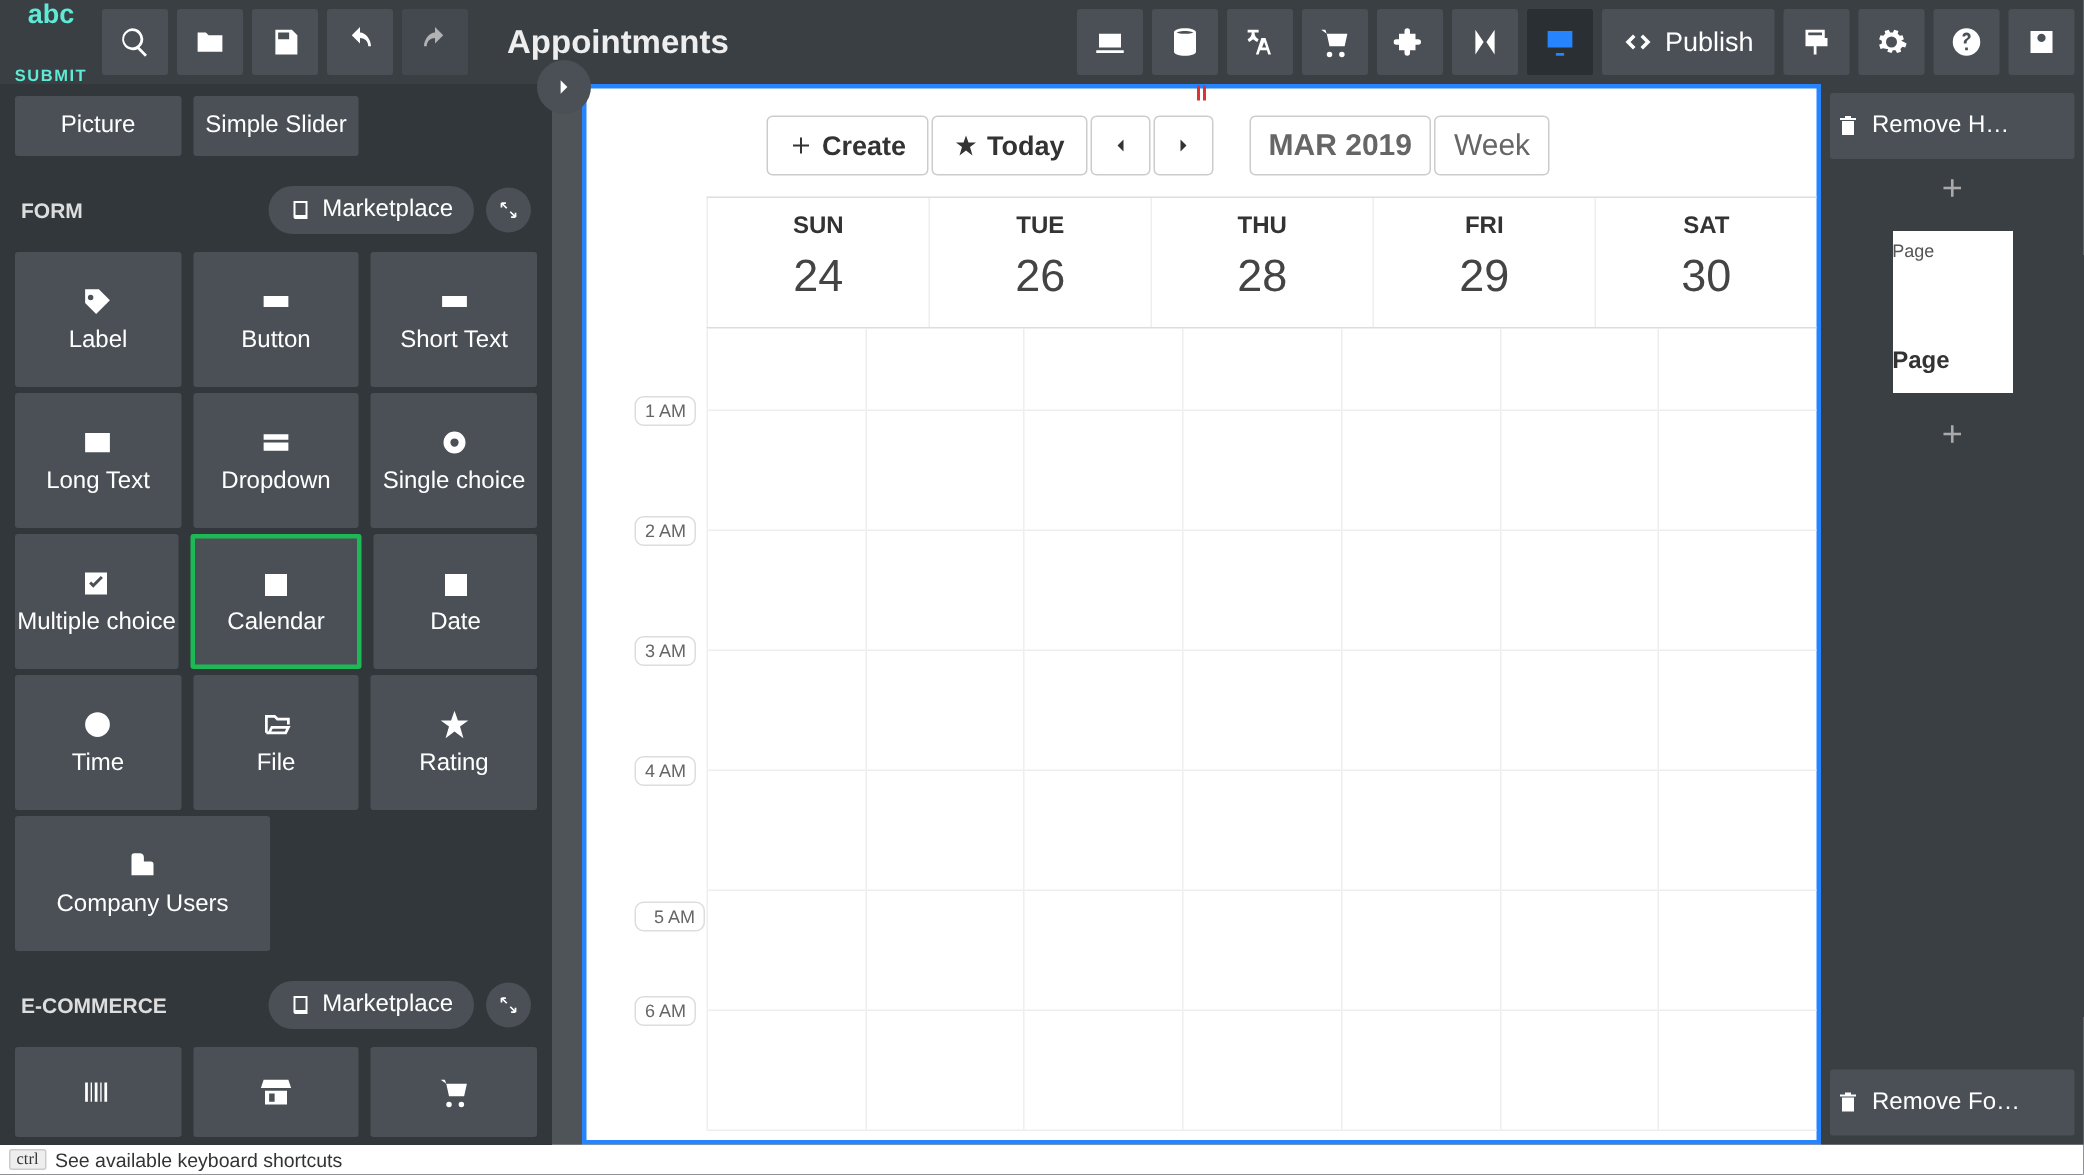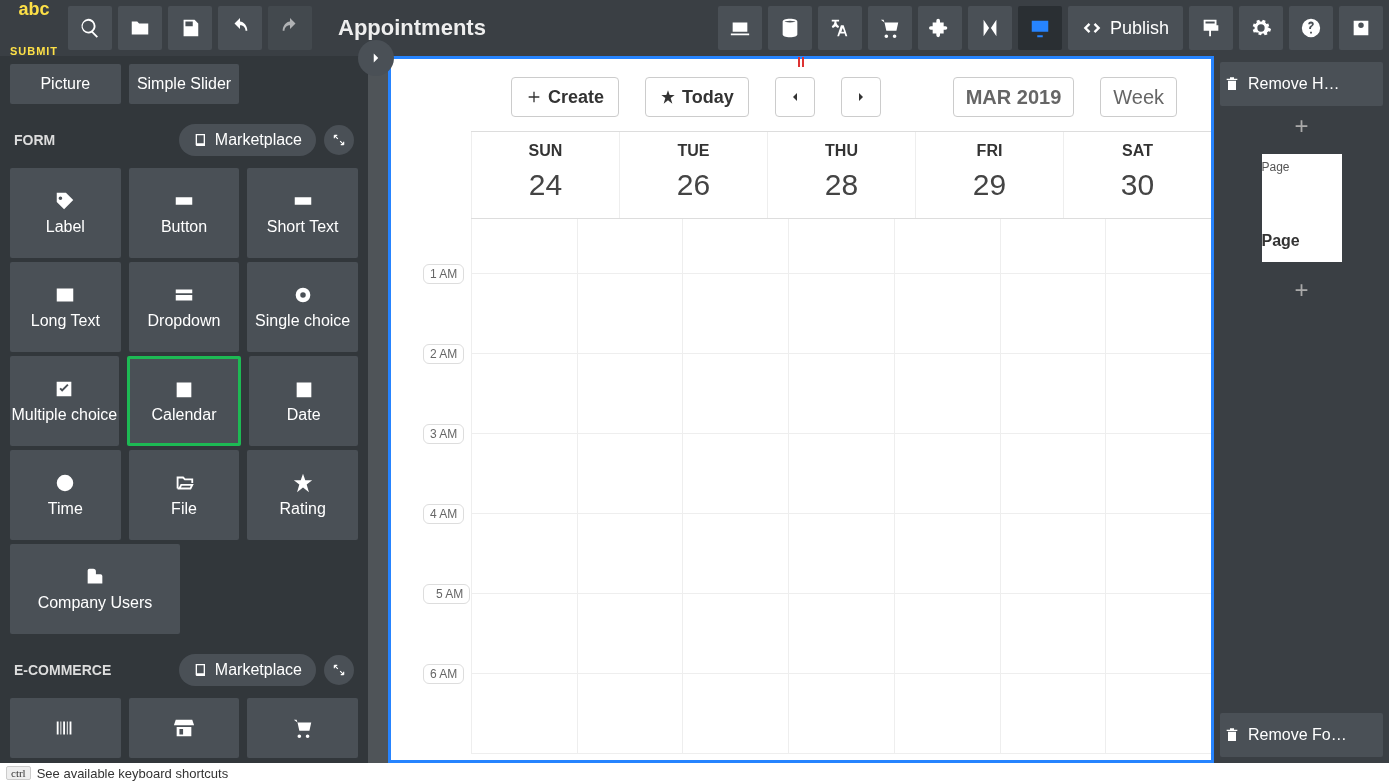--- a/index.html
+++ b/index.html
@@ -6,7 +6,7 @@
   html, body { width: 1389px; height: 783px; overflow: hidden; background:#3a3f44; color:#fff; }
   
   .topbar { height:56px; background:#3a3f44; display:flex; align-items:center; padding:0 6px; gap:6px; }
-  .logo { width:56px; height:44px; display:flex; flex-direction:column; align-items:center; justify-content:center; color:#fde047; font-weight:bold; font-size:18px; line-height:1;gap:28px; }
+  .logo { width:56px; height:44px; display:flex; flex-direction:column; align-items:center; justify-content:center; color:#5eead4; font-weight:bold; font-size:18px; line-height:1;gap:28px; }
   .logo .sub { font-size:11px; letter-spacing:1px; }
   .tb-btn { width:44px; height:44px; background:#4a5056; display:flex; align-items:center; justify-content:center; cursor:pointer; border-radius:2px; }
   .tb-btn.disabled { opacity:0.6; }

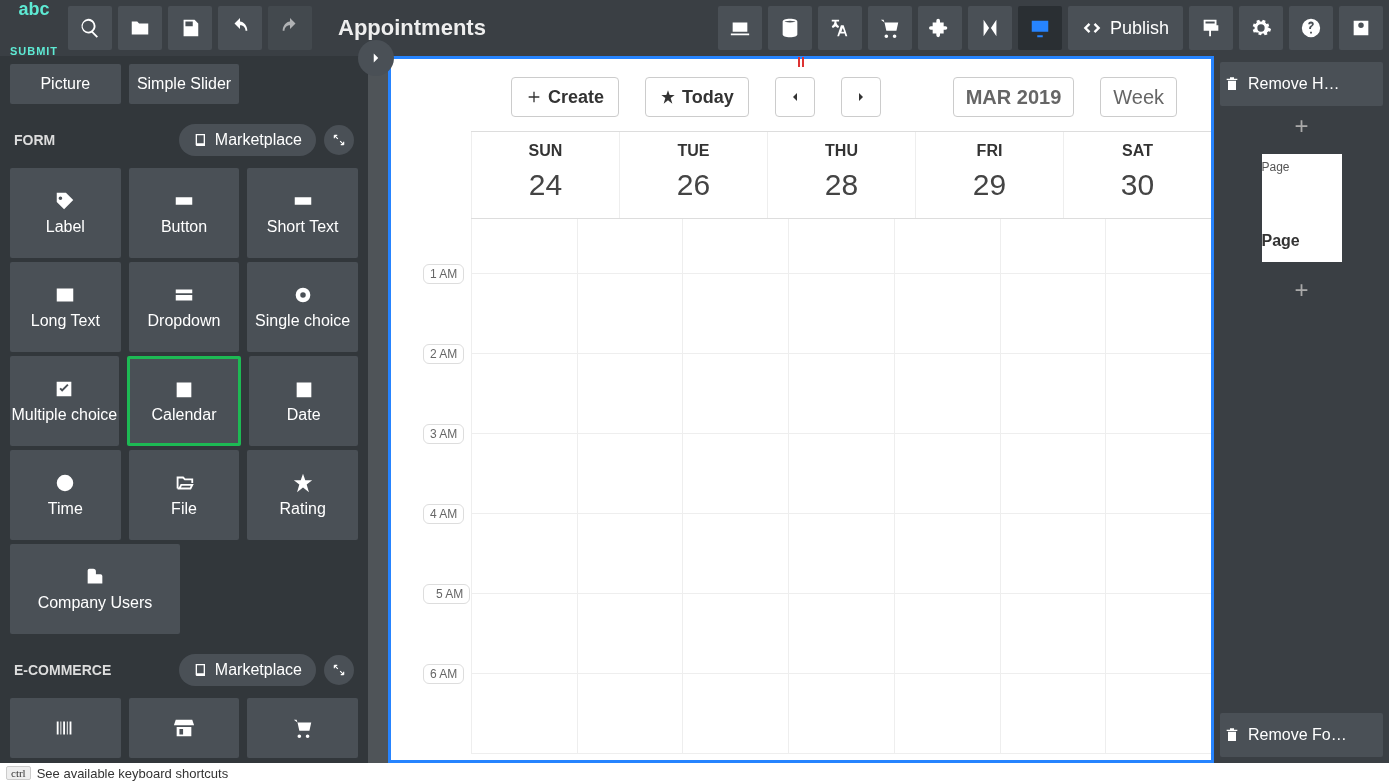--- a/index.html
+++ b/index.html
@@ -31,7 +31,7 @@
   
   .center { flex:1; background:#4f5458; position:relative; overflow:hidden; }
   .canvas-frame { position:absolute; top:0; left:20px; right:0; bottom:0; background:#fff; border:3px solid #2684ff; }
-  .cal-toolbar { display:flex; gap:26px; padding:18px 0 14px 120px; align-items:center; }
+  .cal-toolbar { display:flex; gap:2px; padding:18px 0 14px 120px; align-items:center; }
   .cal-btn { border:1px solid #ccc; background:#fff; color:#333; height:40px; padding:0 14px; border-radius:4px; display:flex; align-items:center; gap:6px; font-size:18px; font-weight:bold; cursor:pointer; }
   .cal-btn.icon-only{width:40px;padding:0;justify-content:center}
   .cal-info { font-size:20px; color:#666; border:1px solid #ccc; height:40px; padding:0 12px; border-radius:4px; display:flex; align-items:center; font-weight:bold; }

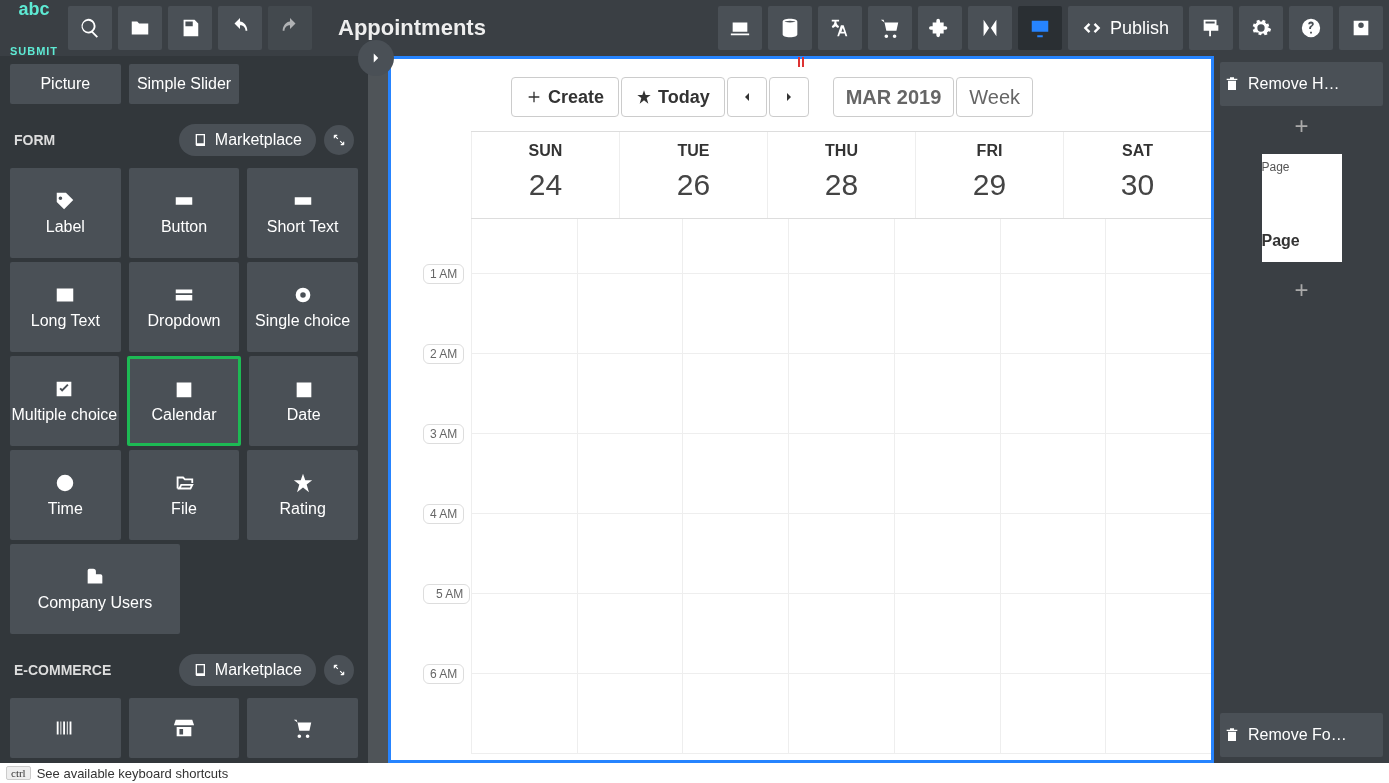--- a/index.html
+++ b/index.html
@@ -426,7 +426,7 @@
             <div class="cell"></div>
             <div class="cell"></div>
           </div>
-          <div class="hour-label" style="top: 375px; padding-left: 12px;">5 AM</div>
+          <div class="hour-label" style="top: 392px; padding-left: 12px;">5 AM</div>
           <div class="cal-hour">
             <div class="cell"></div>
             <div class="cell"></div>

